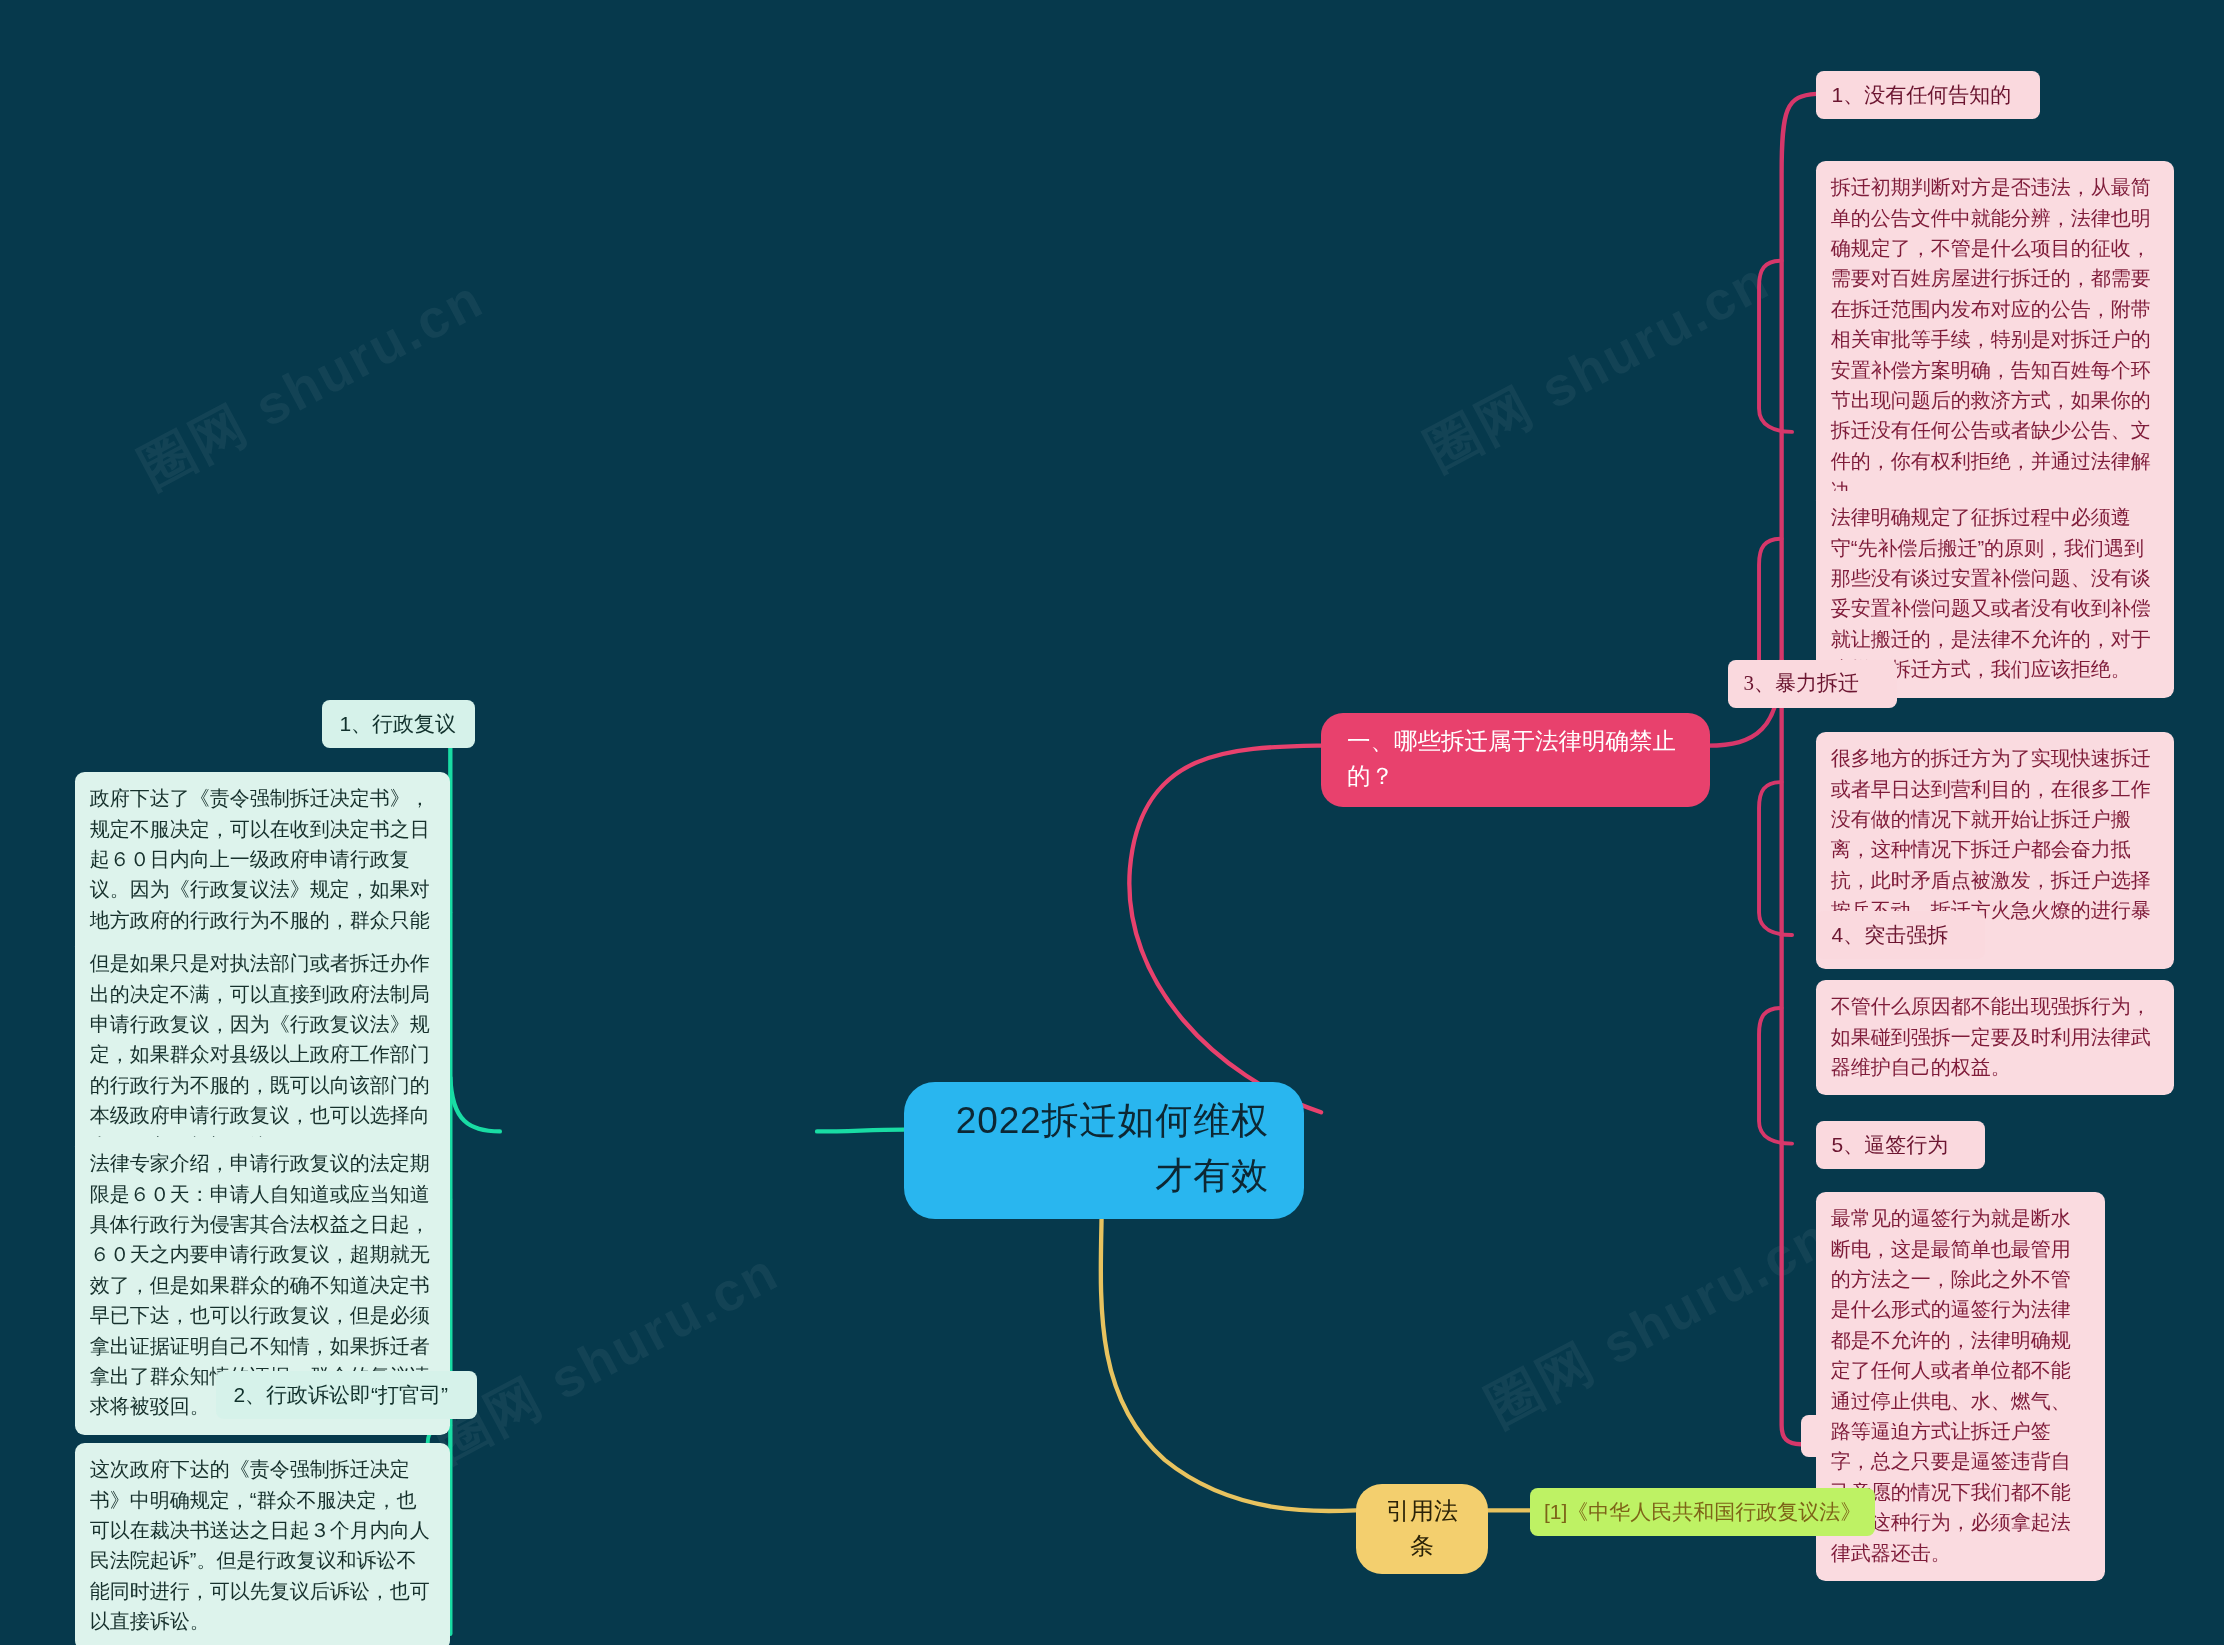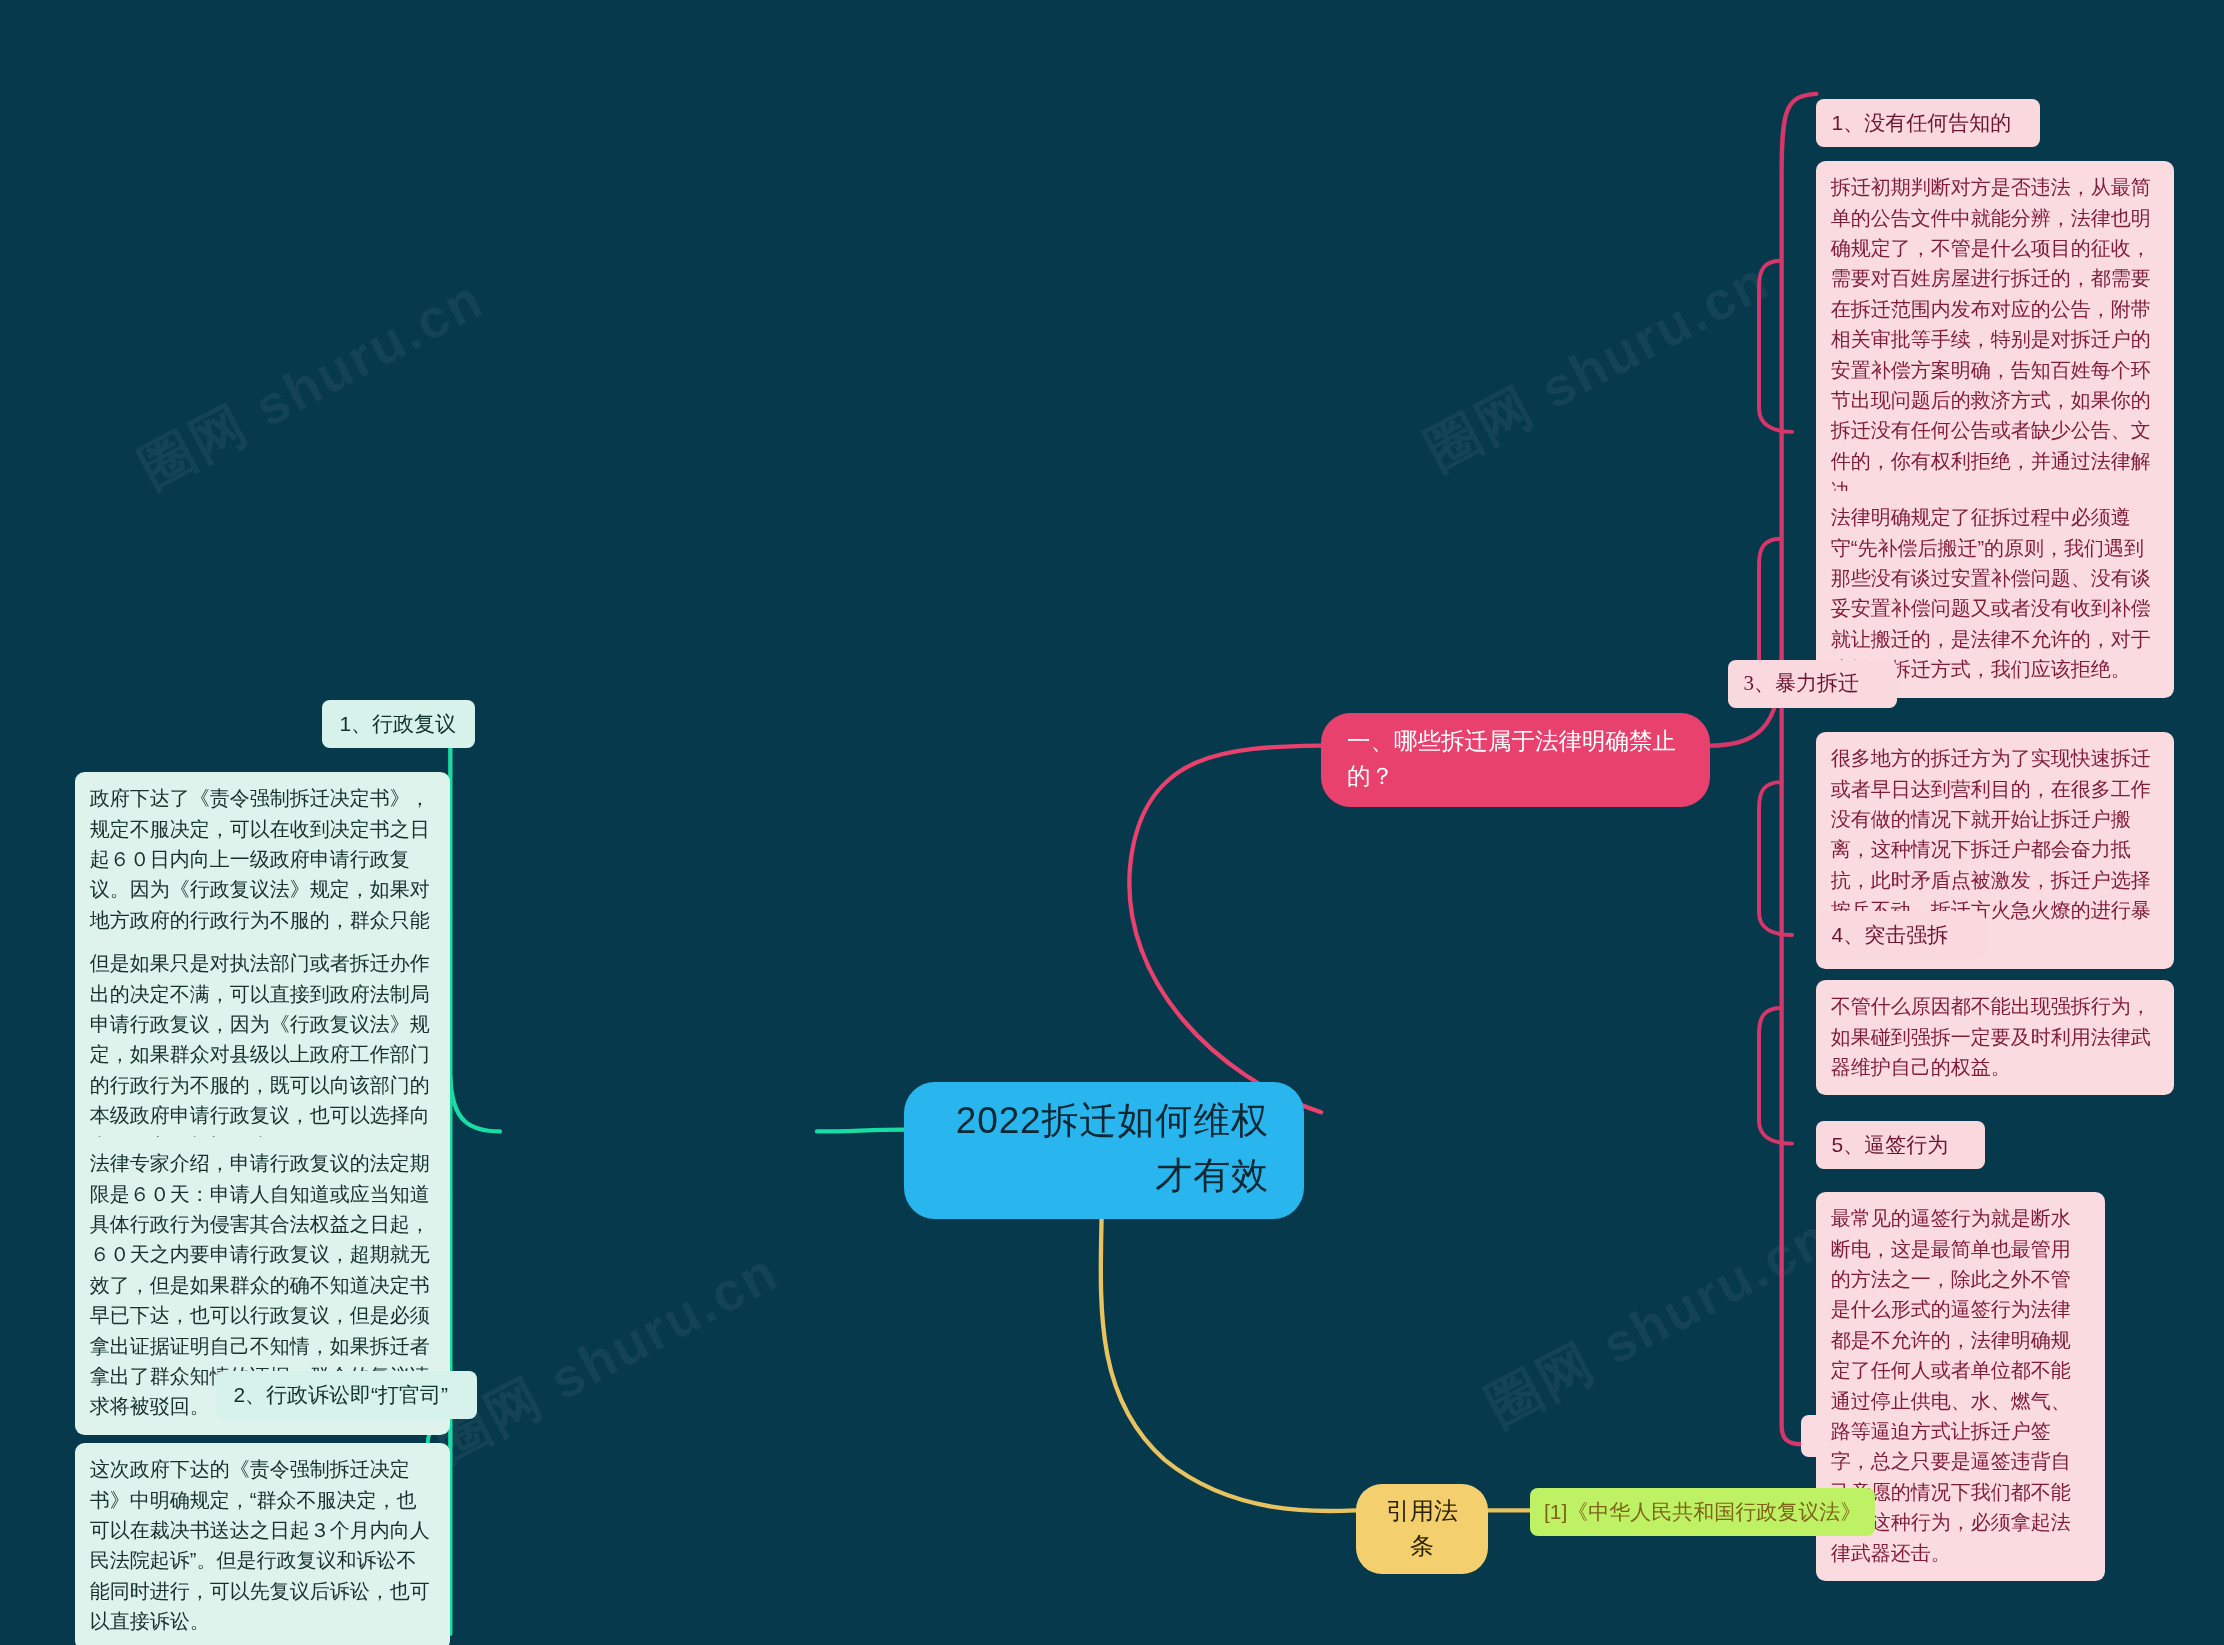--- a/index.html
+++ b/index.html
@@ -165,7 +165,7 @@
 
   <div class="node b-red" style="left:1321px; top:713px; width:389px;">一、哪些拆迁属于法律明确禁止的？</div>
 
-  <div class="node p-title" style="left:1816px; top:71px; width:224px;margin-top:28px;">1、没有任何告知的</div>
+  <div class="node p-title" style="left:1816px; top:71px; width:224px;">1、没有任何告知的</div>
   <div class="node p-body" style="left:1816px; top:161px; width:358px;">拆迁初期判断对方是否违法，从最简单的公告文件中就能分辨，法律也明确规定了，不管是什么项目的征收，需要对百姓房屋进行拆迁的，都需要在拆迁范围内发布对应的公告，附带相关审批等手续，特别是对拆迁户的安置补偿方案明确，告知百姓每个环节出现问题后的救济方式，如果你的拆迁没有任何公告或者缺少公告、文件的，你有权利拒绝，并通过法律解决。</div>
 
   <div class="node p-body" style="left:1816px; top:491px; width:358px;">法律明确规定了征拆过程中必须遵守“先补偿后搬迁”的原则，我们遇到那些没有谈过安置补偿问题、没有谈妥安置补偿问题又或者没有收到补偿就让搬迁的，是法律不允许的，对于这样的拆迁方式，我们应该拒绝。</div>

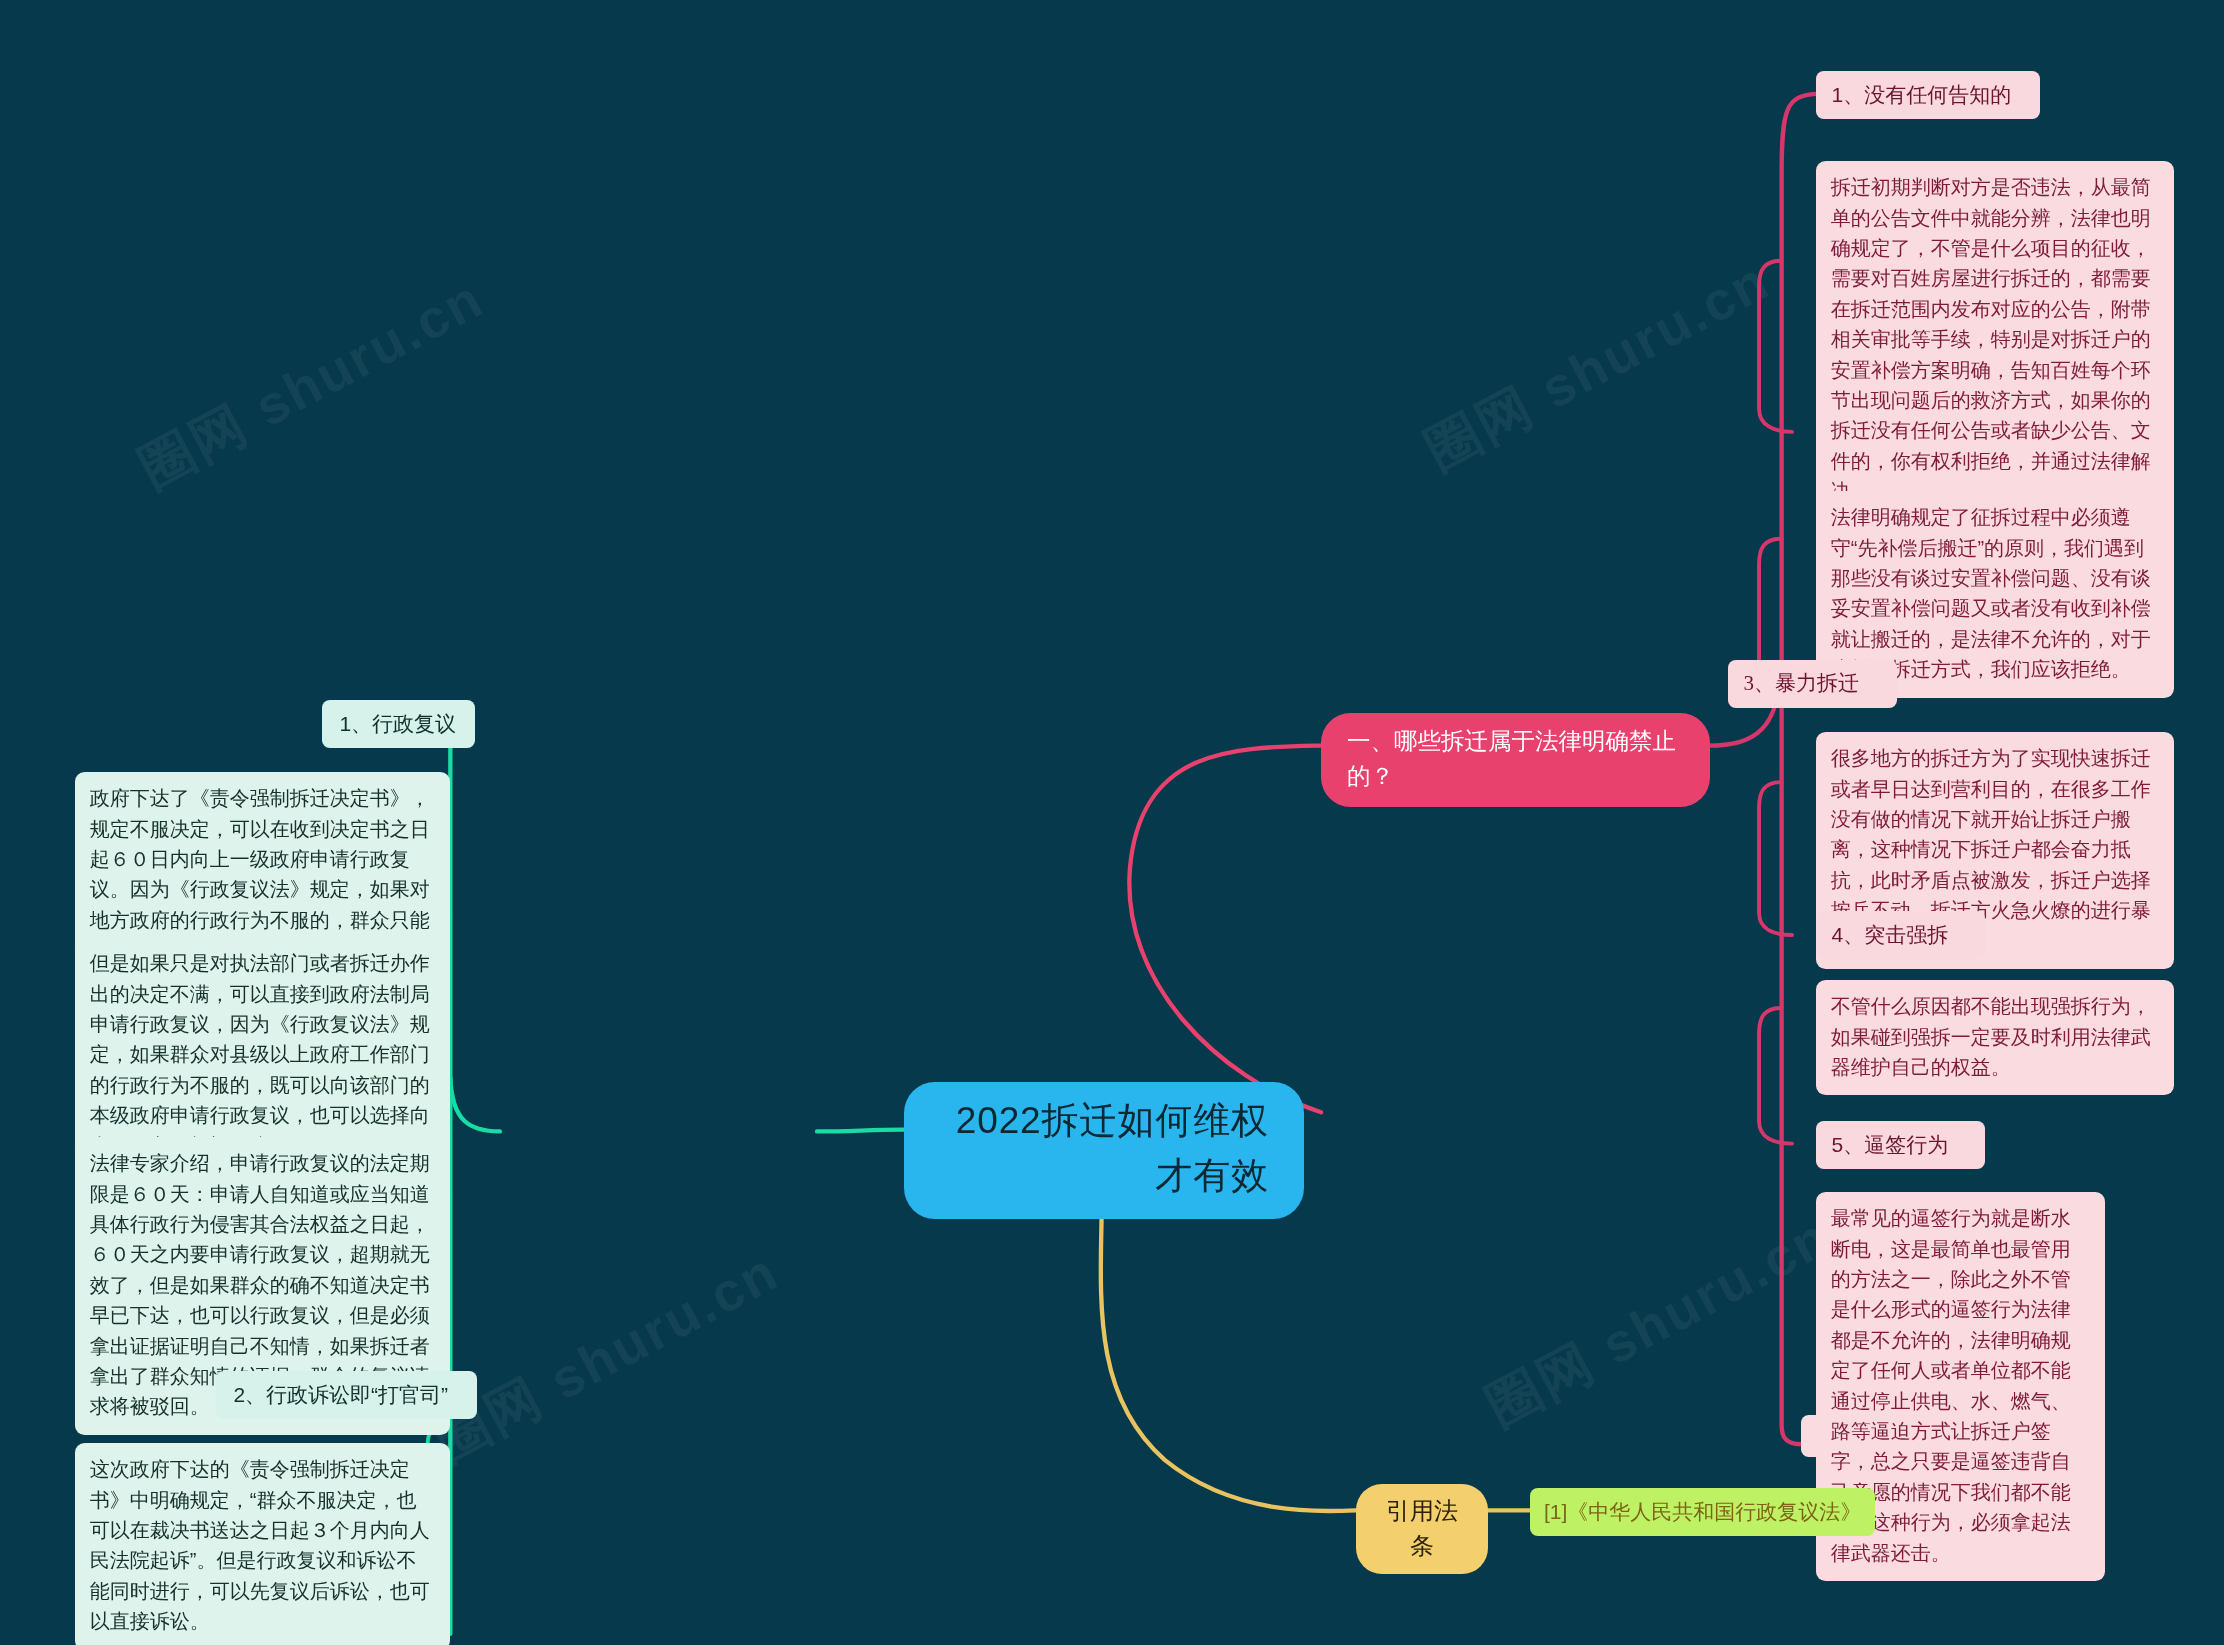--- a/index.html
+++ b/index.html
@@ -163,7 +163,7 @@
 
   <div class="node root" style="left:904px; top:1082px; width:400px;">2022拆迁如何维权才有效</div>
 
-  <div class="node b-red" style="left:1321px; top:713px; width:389px;">一、哪些拆迁属于法律明确禁止的？</div>
+  <div class="node b-red" style="left:1321px; top:713px; width:389px;border-radius:22px;">一、哪些拆迁属于法律明确禁止的？</div>
 
   <div class="node p-title" style="left:1816px; top:71px; width:224px;">1、没有任何告知的</div>
   <div class="node p-body" style="left:1816px; top:161px; width:358px;">拆迁初期判断对方是否违法，从最简单的公告文件中就能分辨，法律也明确规定了，不管是什么项目的征收，需要对百姓房屋进行拆迁的，都需要在拆迁范围内发布对应的公告，附带相关审批等手续，特别是对拆迁户的安置补偿方案明确，告知百姓每个环节出现问题后的救济方式，如果你的拆迁没有任何公告或者缺少公告、文件的，你有权利拒绝，并通过法律解决。</div>

